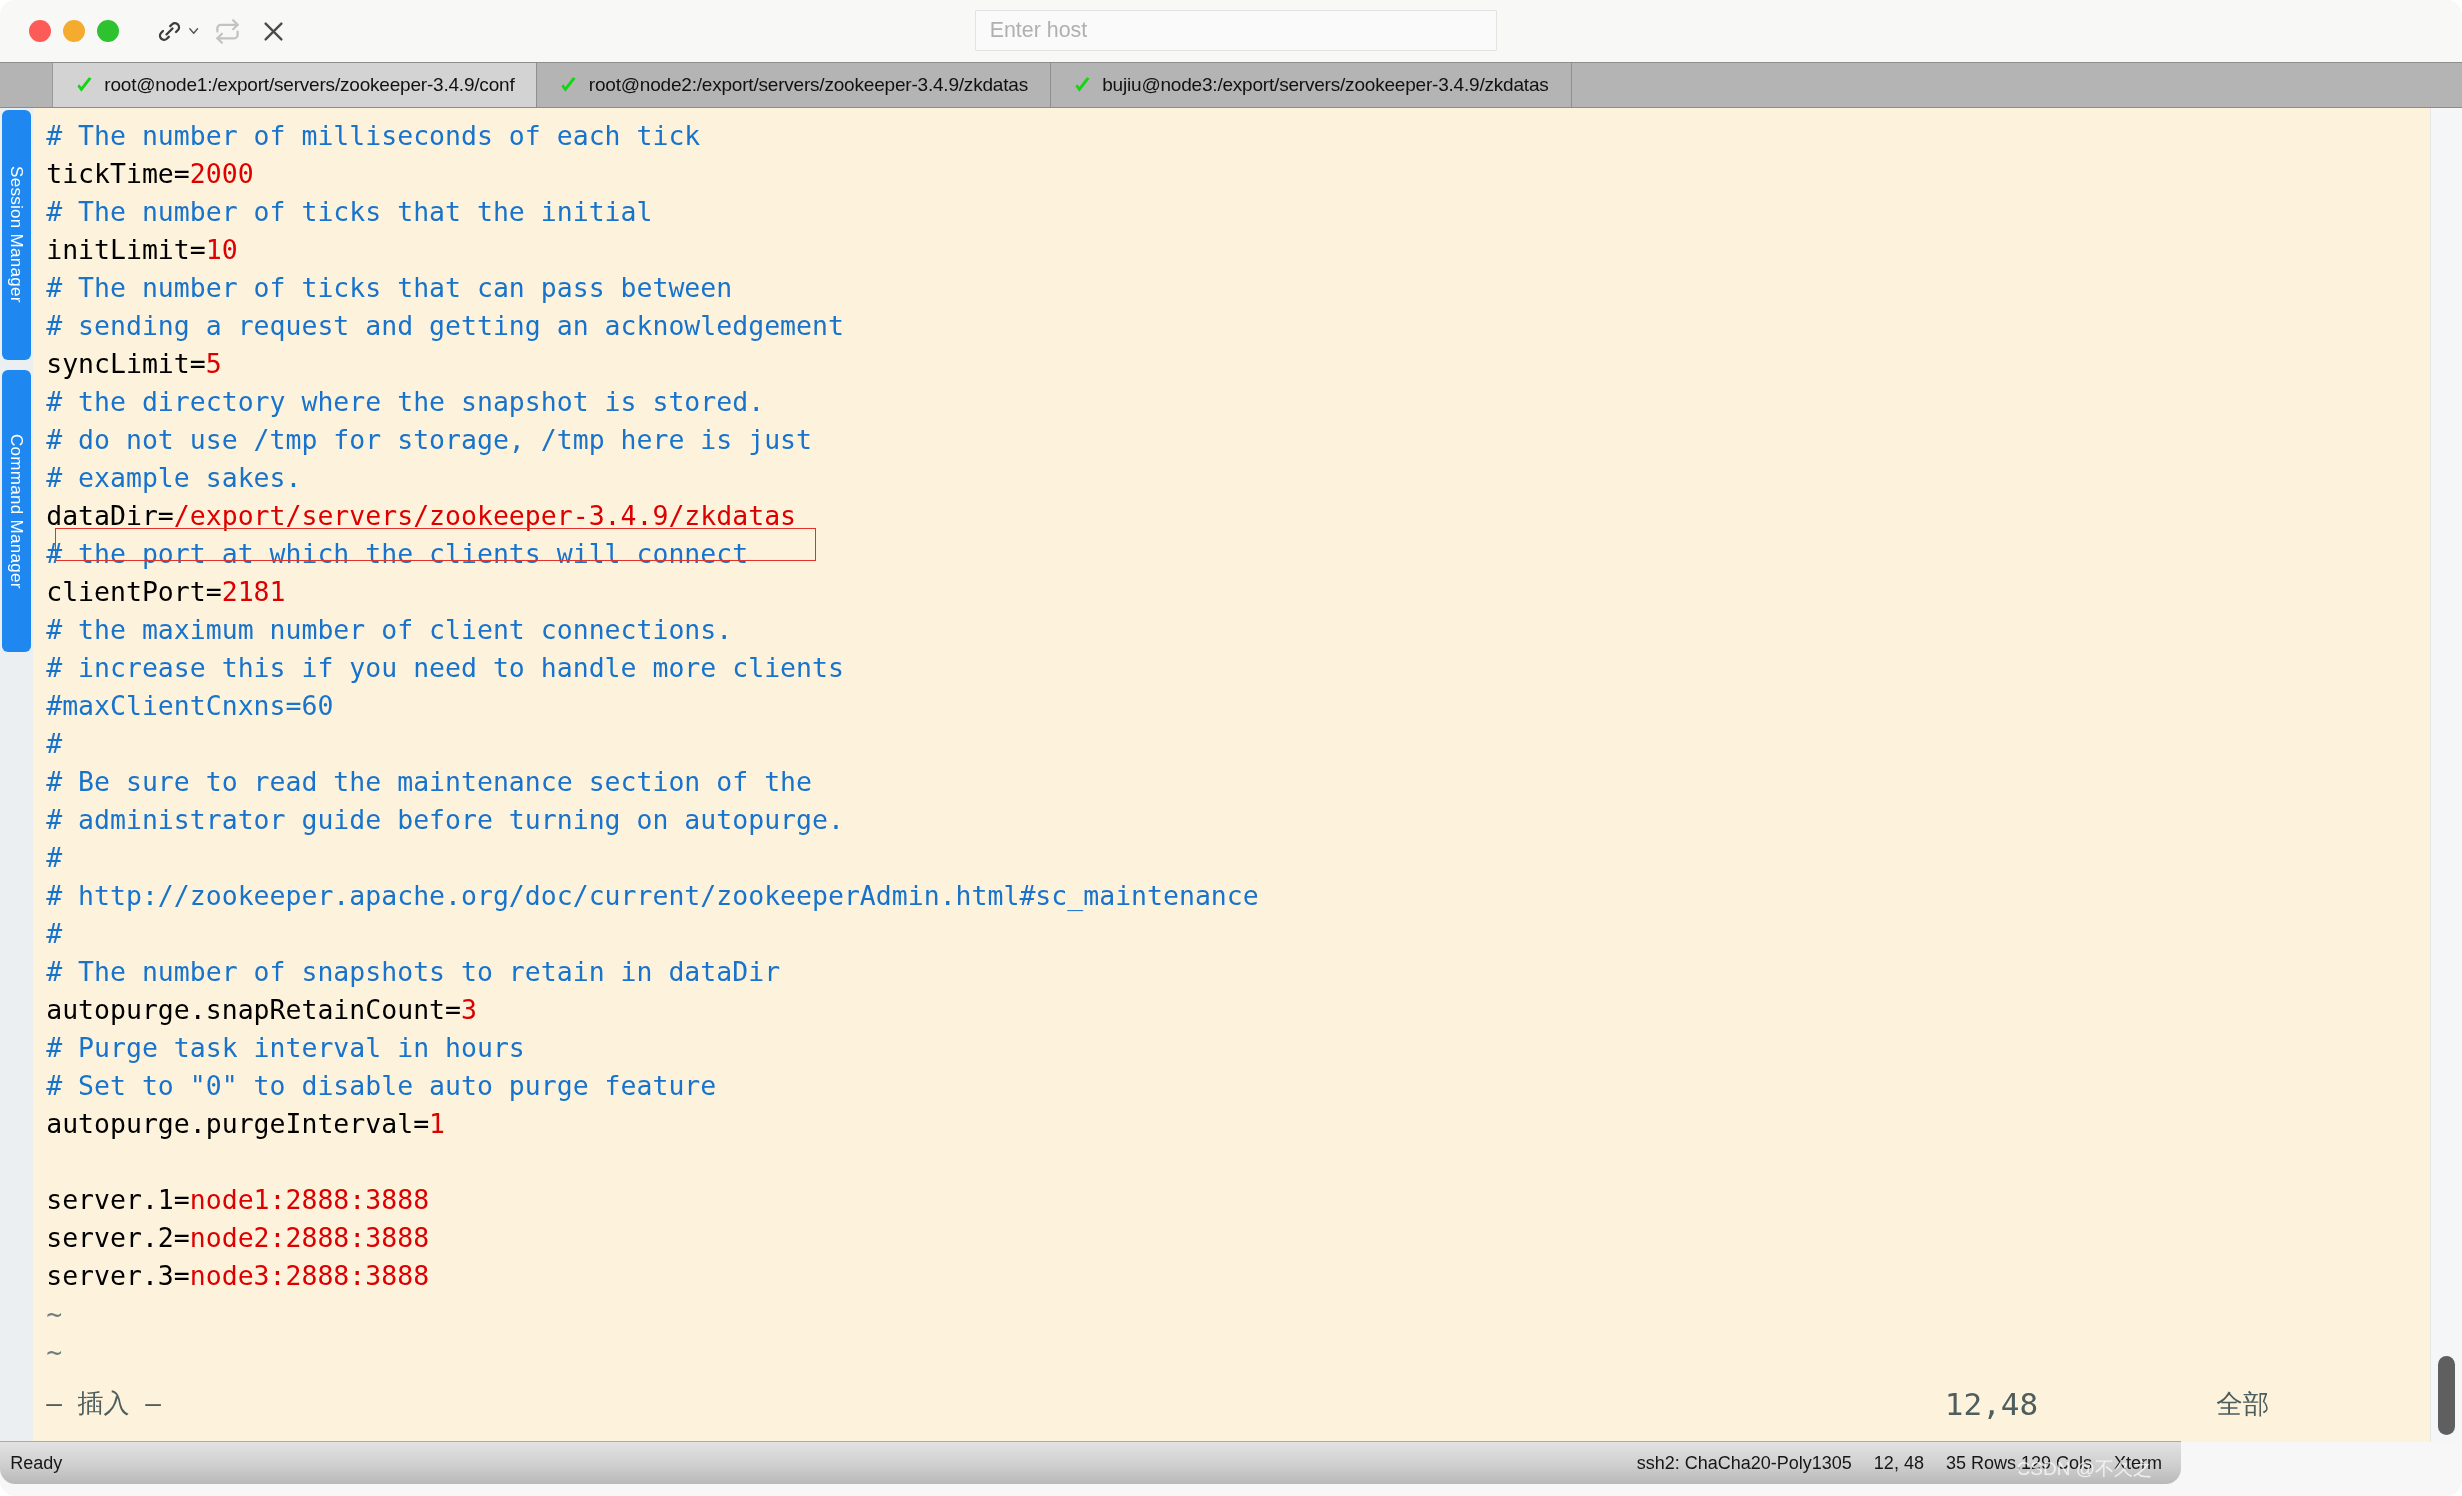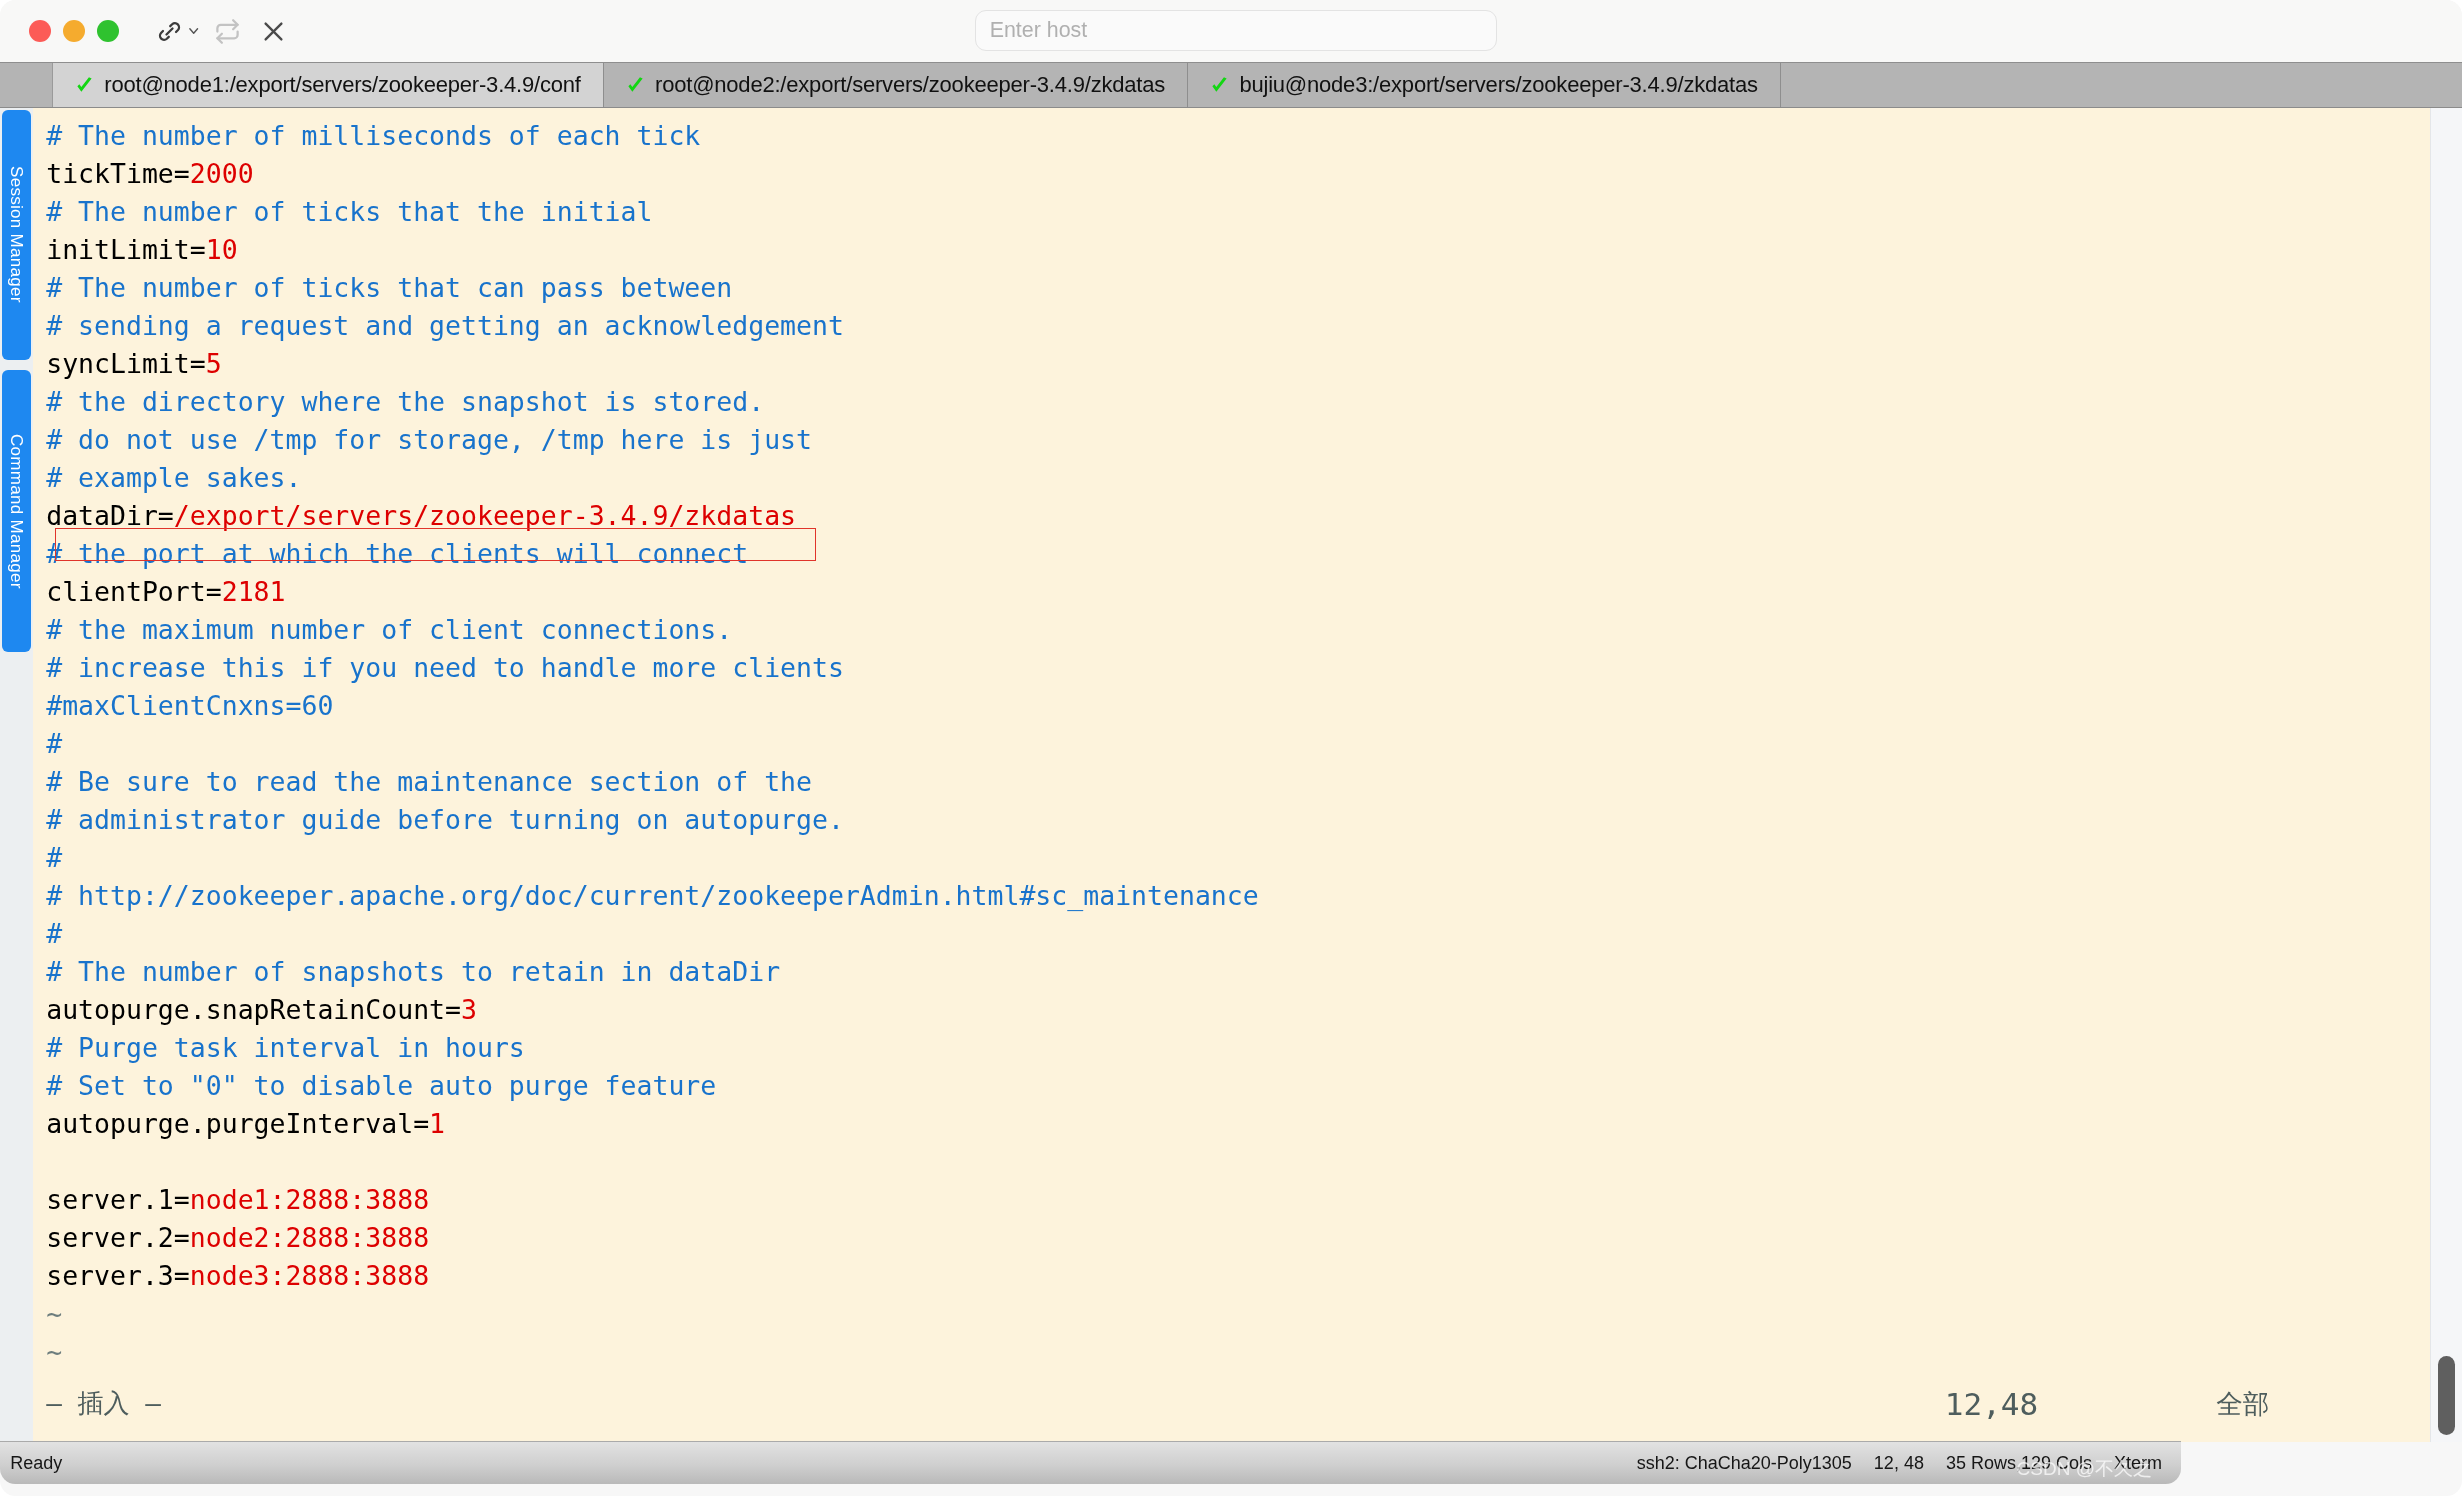--- a/index.html
+++ b/index.html
@@ -47,7 +47,7 @@
   .hostinput {
     width: 100%; height: 100%;
     border: 0.9px solid #e3e3e3;
-    border-radius: 11px;
+    border-radius: 1px;
     background: #fafafa;
     font-family: "Liberation Sans", sans-serif;
     font-size: 21.4px;

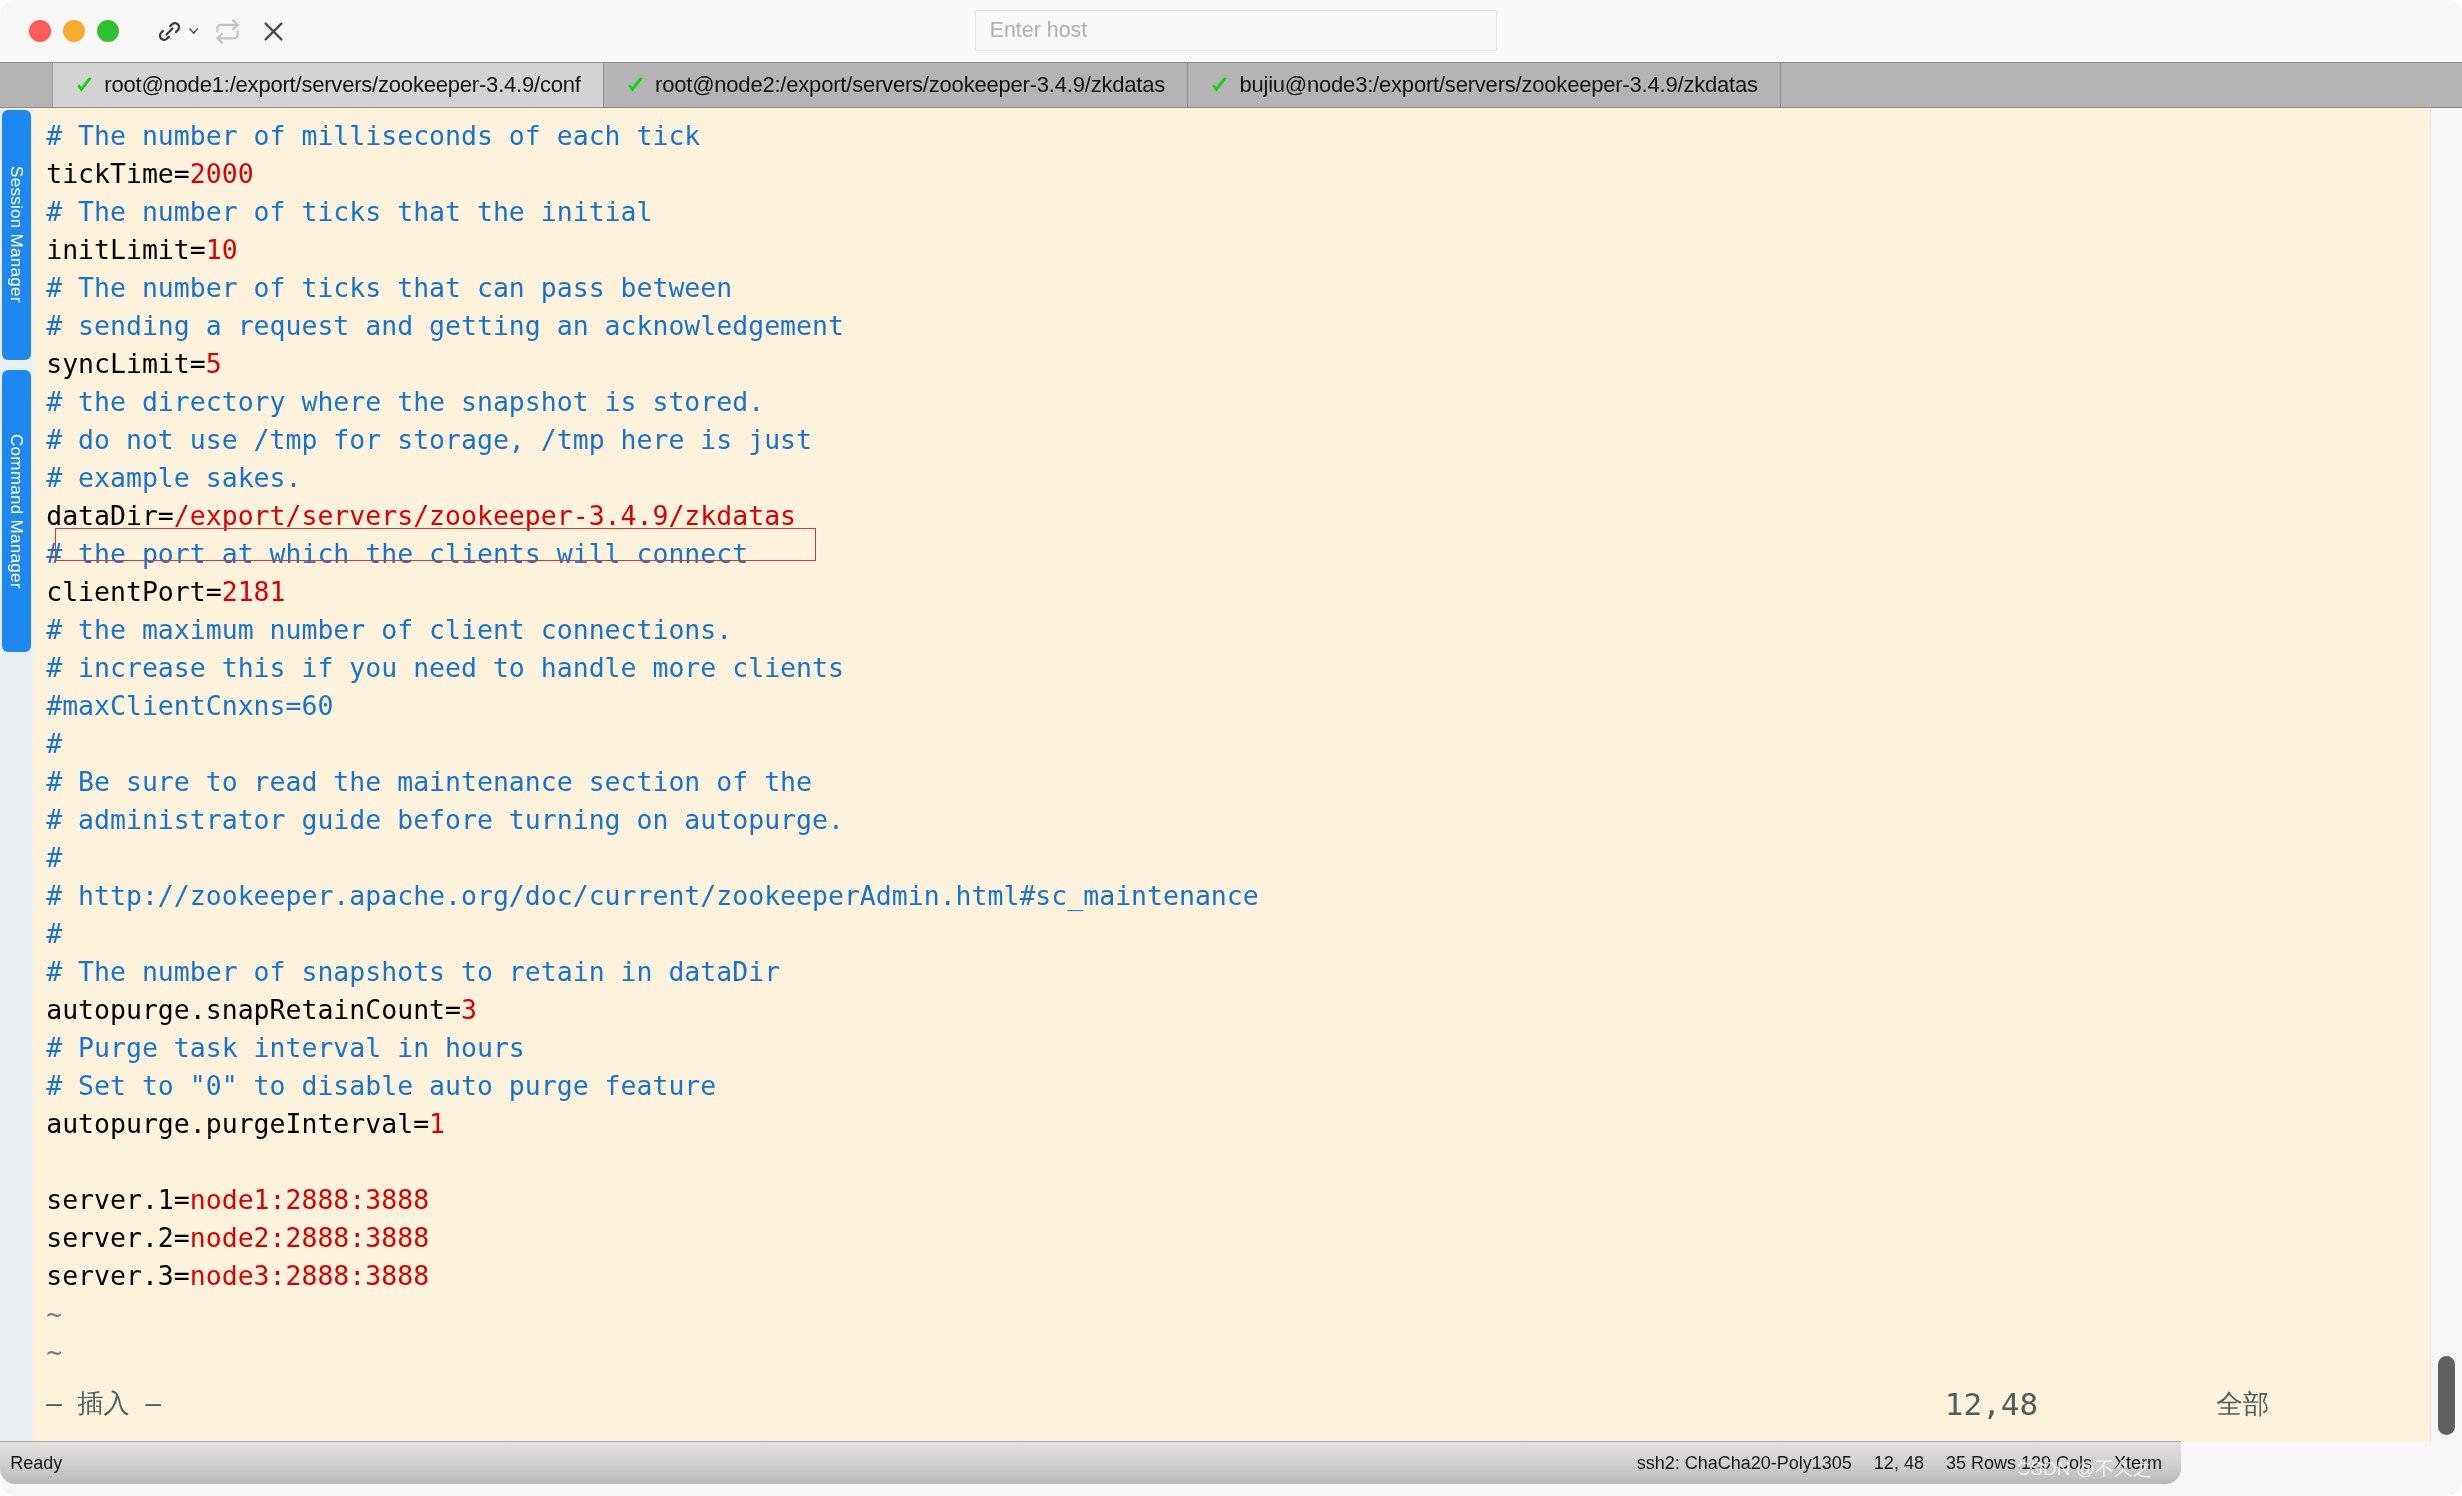--- a/index.html
+++ b/index.html
@@ -78,7 +78,7 @@
   .tab.active { background: #d3d3d3; }
   .tab-label {
     font-family: "Liberation Sans", sans-serif;
-    font-size: 22px;
+    font-size: 19px;
     color: #111;
     letter-spacing: -0.2px;
   }

